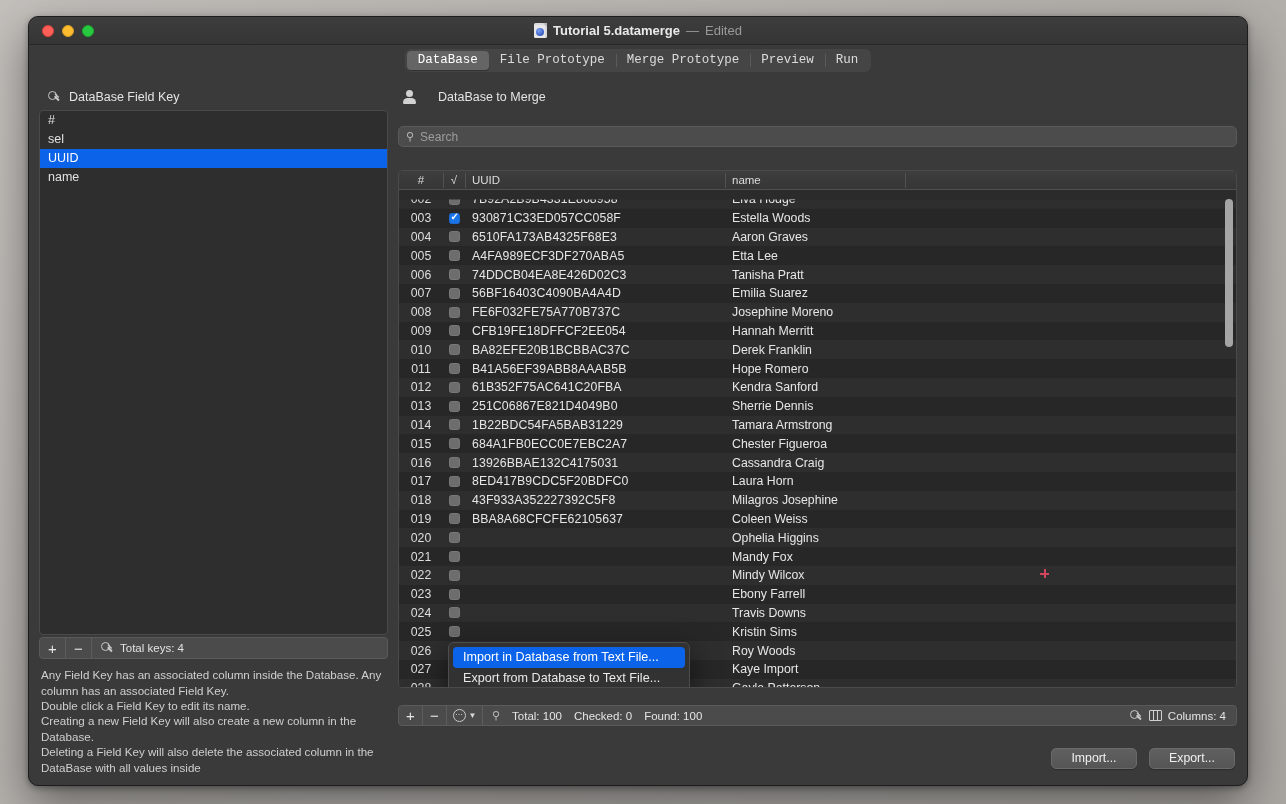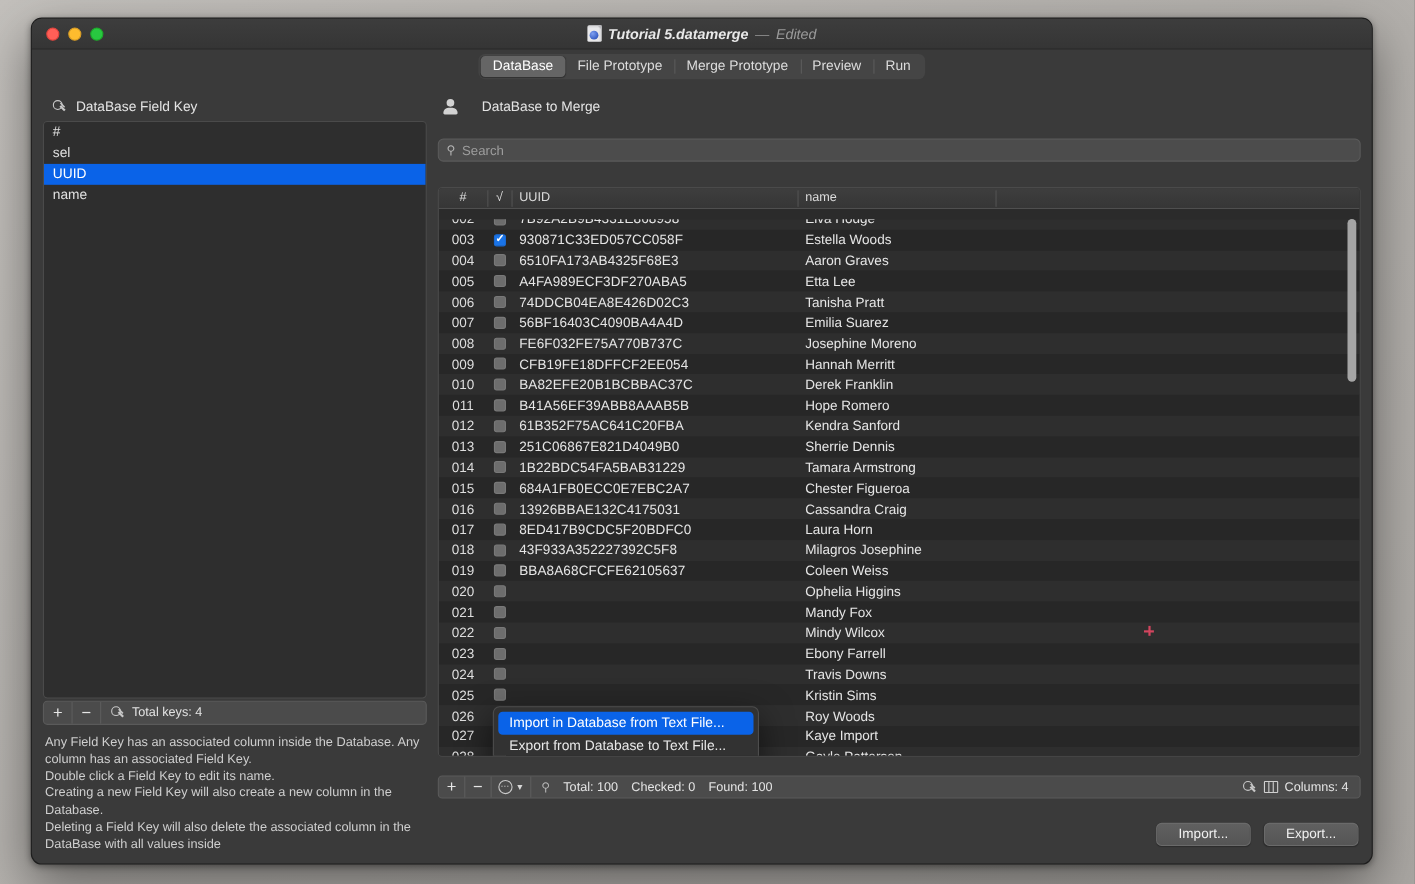--- a/index.html
+++ b/index.html
@@ -41,7 +41,7 @@
   .title-center {
     position: absolute; left: 0; right: 0;
     display: flex; align-items: center; justify-content: center;
-    gap: 6px; pointer-events: none; font-style: italic;
+    gap: 6px; pointer-events: none;
   }
   .doc-icon {
     width: 13px; height: 15px; background: #e8e8ea;

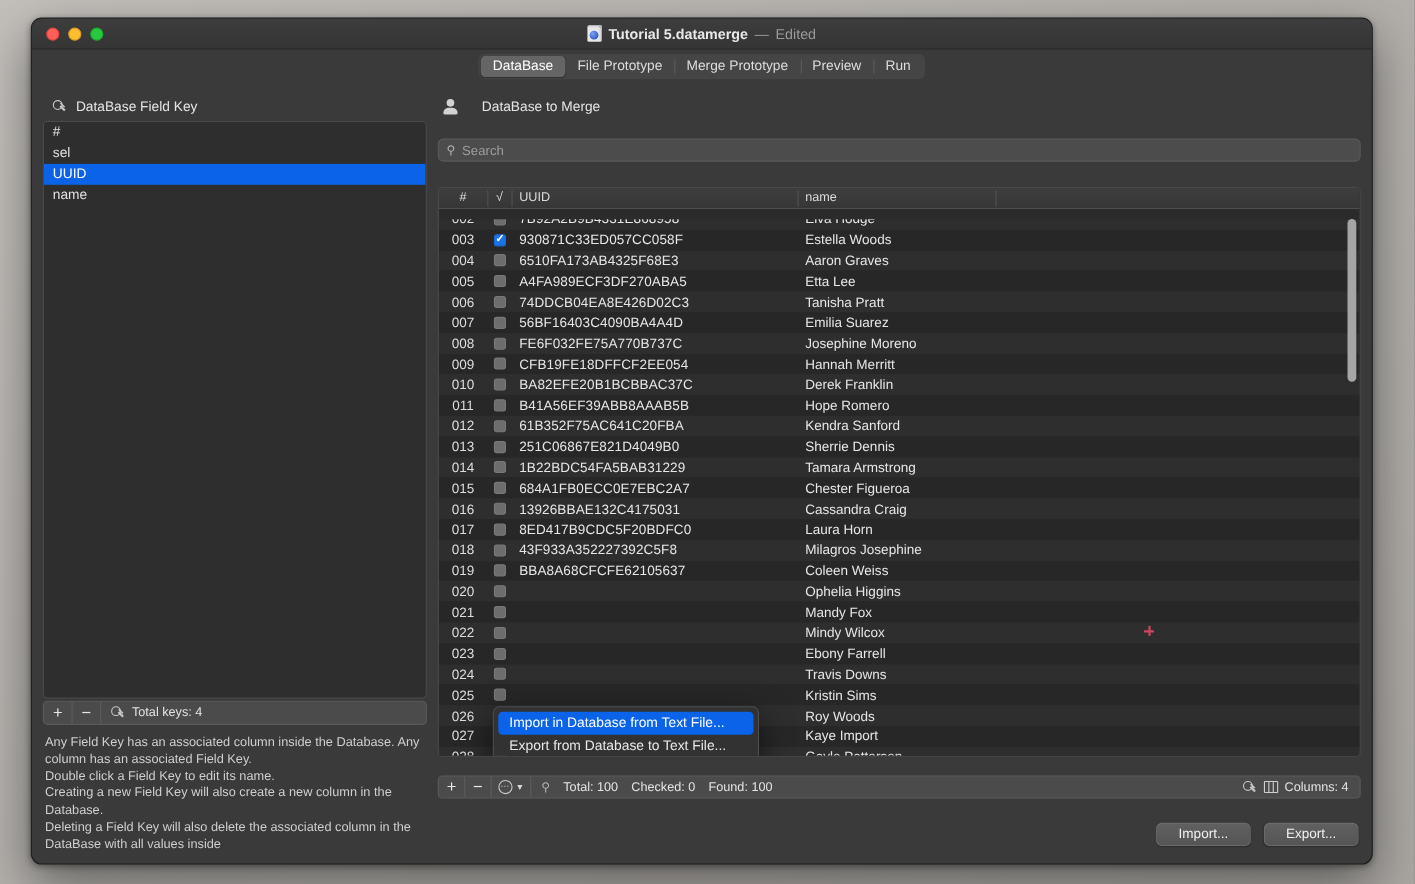--- a/index.html
+++ b/index.html
@@ -80,6 +80,7 @@
     padding: 0 11px; height: 19px; line-height: 19px;
     border-radius: 4px; white-space: nowrap;
     position: relative;
+    font-family: Liberation Mono, monospace;
   }
   .tab + .tab:before {
     content:''; position: absolute; left: 0; top: 3px;

